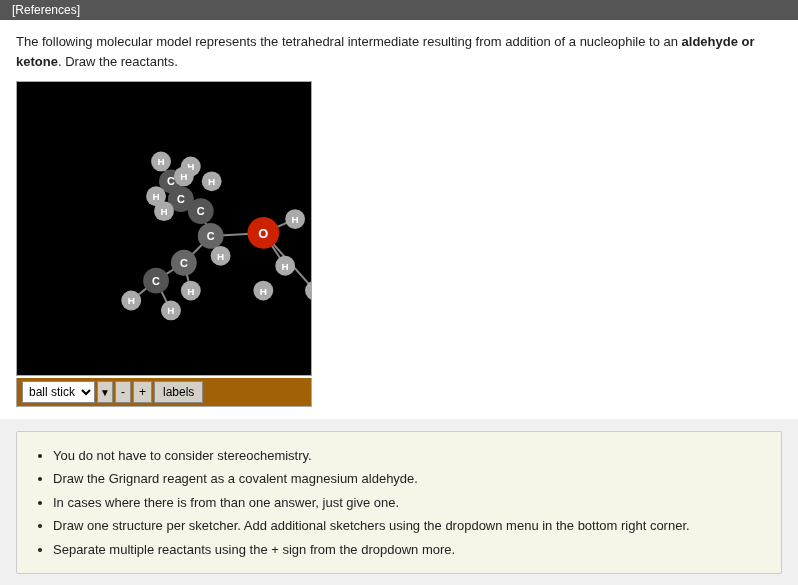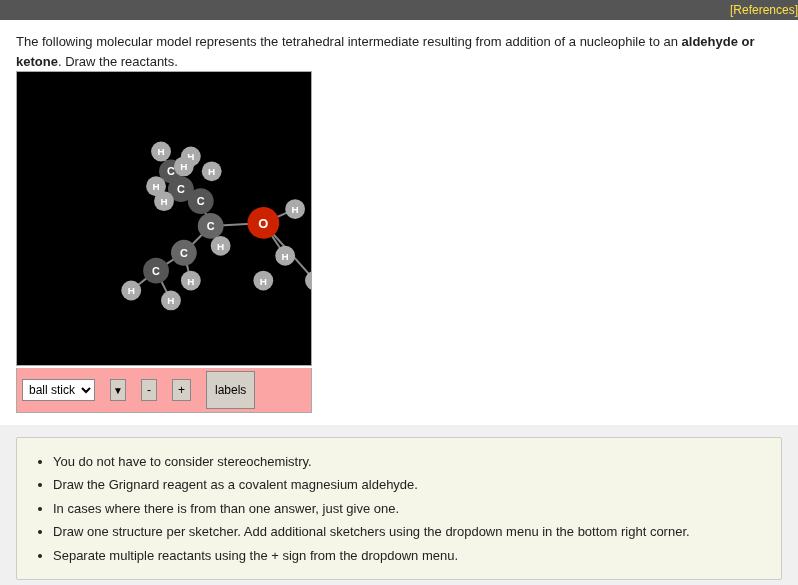--- a/index.html
+++ b/index.html
@@ -15,9 +15,9 @@
     
     .top-bar {
       background: #555;
-      color: #fde047;
-      text-align: right;
-      padding: 3px 0;
+      color: #ffffff;
+      text-align: left;
+      padding: 3px 12px;
       font-size: 12px;
     }
 

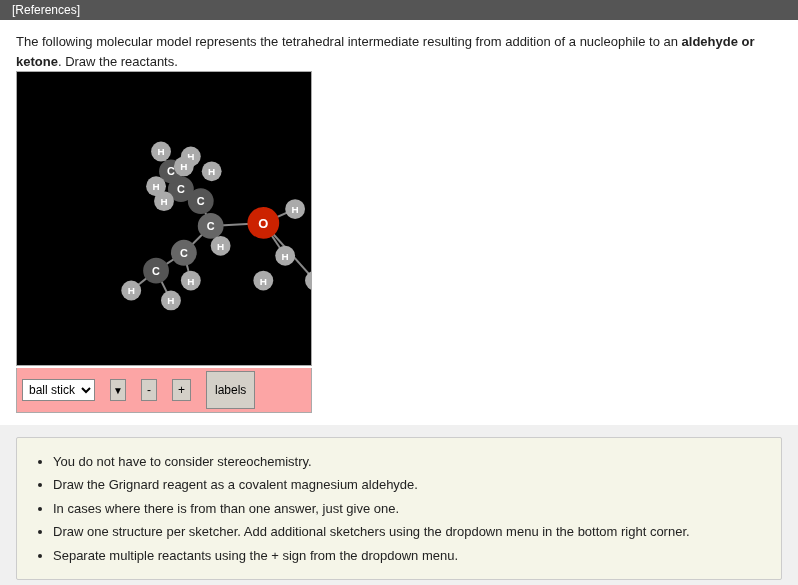--- a/index.html
+++ b/index.html
@@ -30,7 +30,7 @@
     .question-text {
       font-size: 13px;
       line-height: 1.5;
-      margin-bottom: 0;
+      margin-bottom: 10px;
     }
 
     .question-text strong {

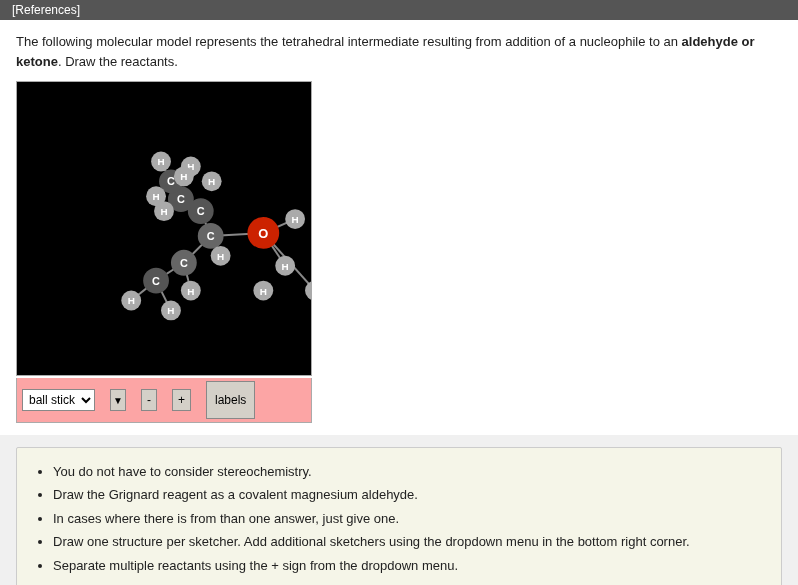--- a/index.html
+++ b/index.html
@@ -56,14 +56,14 @@
 
     
     .model-controls {
-      background: #fca5a5;
+      background: #a16207;
       border: 1px solid #aaa;
       border-top: none;
       width: 296px;
       display: flex;
       align-items: center;
       padding: 3px 5px;
-      gap: 15px;
+      gap: 2px;
     }
 
     .model-select {

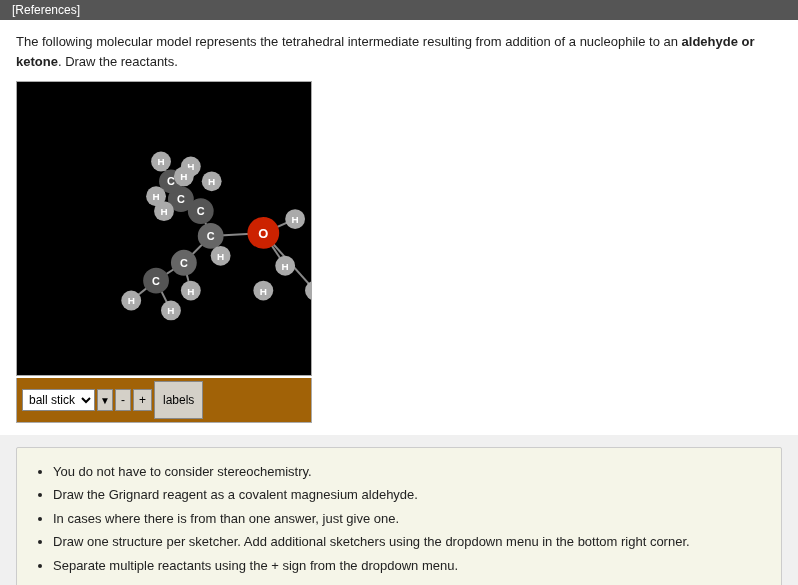--- a/index.html
+++ b/index.html
@@ -99,7 +99,7 @@
       background: #d4d0c8;
       border: 1px solid #888;
       padding: 1px 8px;
-      height: 38px;
+      height: 22px;
       cursor: pointer;
       font-size: 12px;
     }

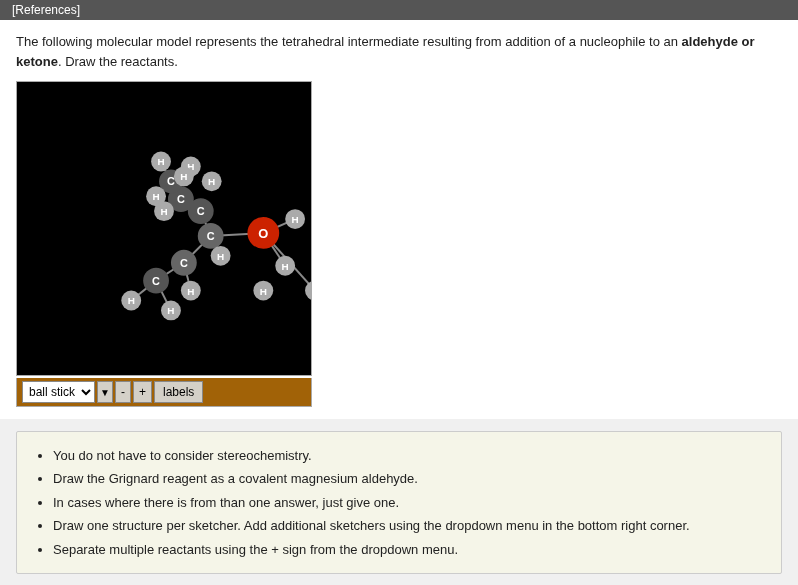--- a/index.html
+++ b/index.html
@@ -255,7 +255,7 @@
         <span>Draw one structure per sketcher. Add additional sketchers using the dropdown menu in the bottom right corner.</span>
       </li>
       <li>
-        <span>Separate multiple reactants using the + sign from the dropdown menu.</span>
+        <span>Separate multiple reactants using the + sign from the dropdown more.</span>
       </li>
     </ul>
   </div>

